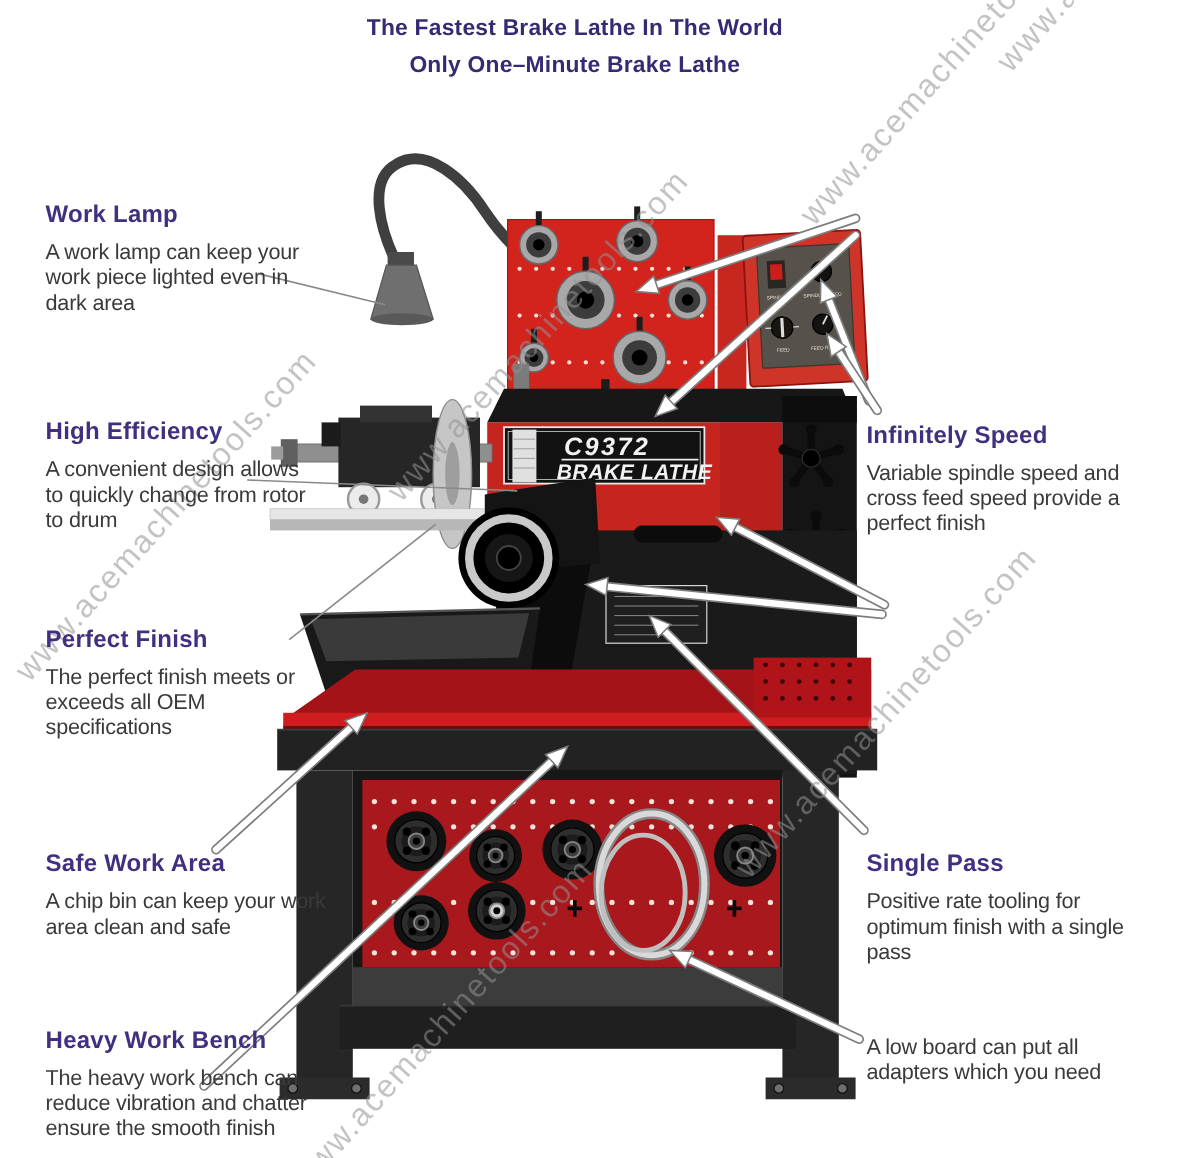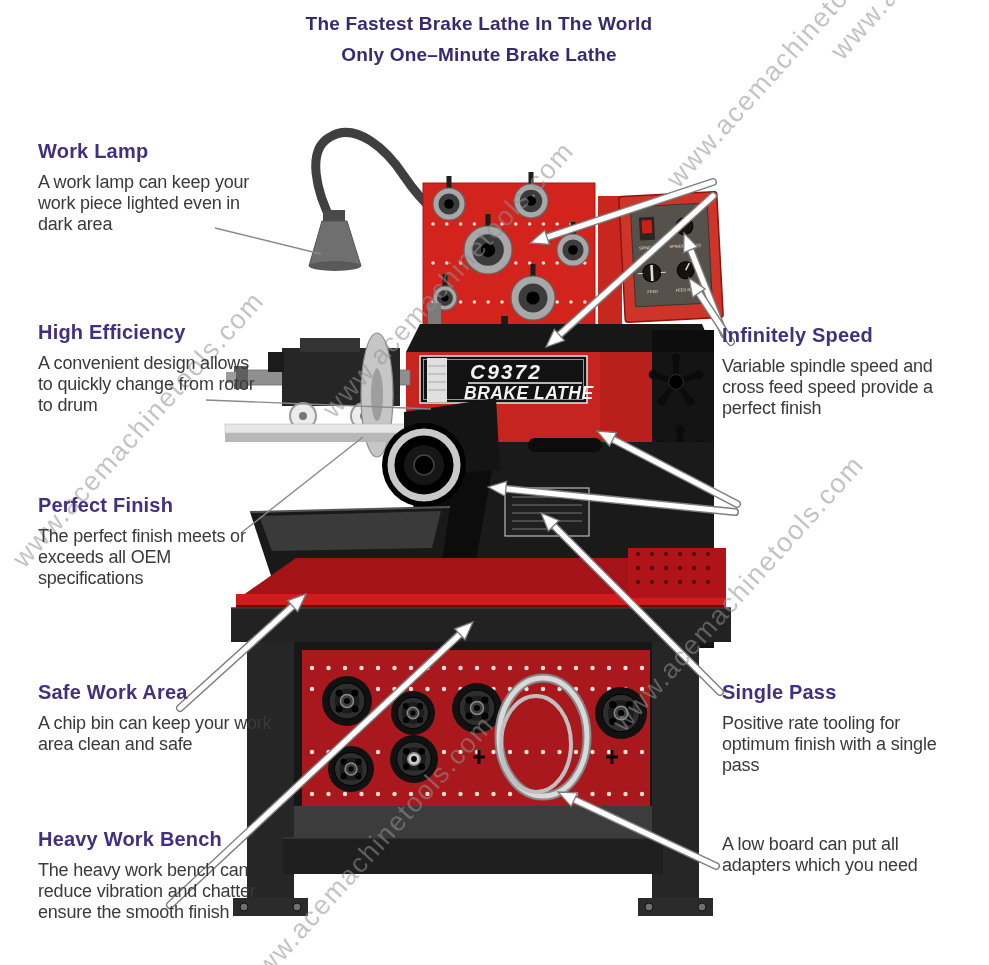--- a/index.html
+++ b/index.html
@@ -18,7 +18,7 @@
   .title{position:absolute;left:0;top:8px;width:958px;text-align:center;color:#372a72;}
   .title .t1,.title .t2{font-size:19px;font-weight:bold;line-height:31px;letter-spacing:.2px;}
   
-  .callout{position:absolute;}
+  .callout{position:absolute;margin-top:28px;}
   .callout h3{margin:0 0 9px 0;font-size:20px;font-weight:bold;color:#41307f;letter-spacing:.2px;}
   .callout p{margin:0;font-size:18px;line-height:1.16;color:#3a3a3a;letter-spacing:-0.2px;}
   #co-work-lamp{left:38px;top:140px;width:240px}

